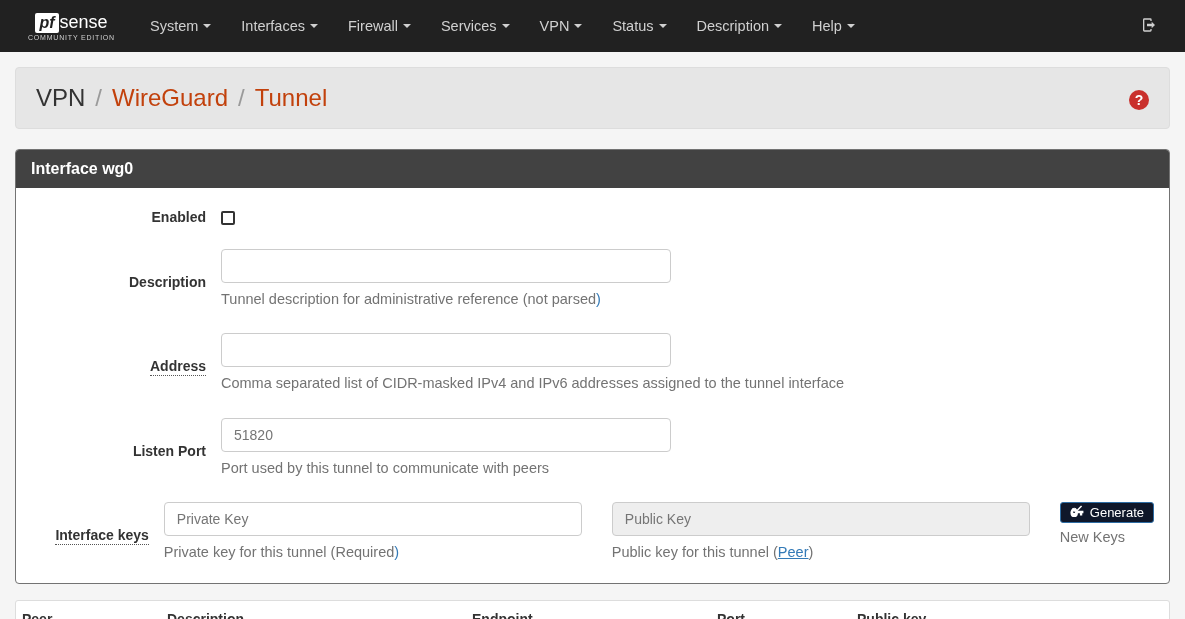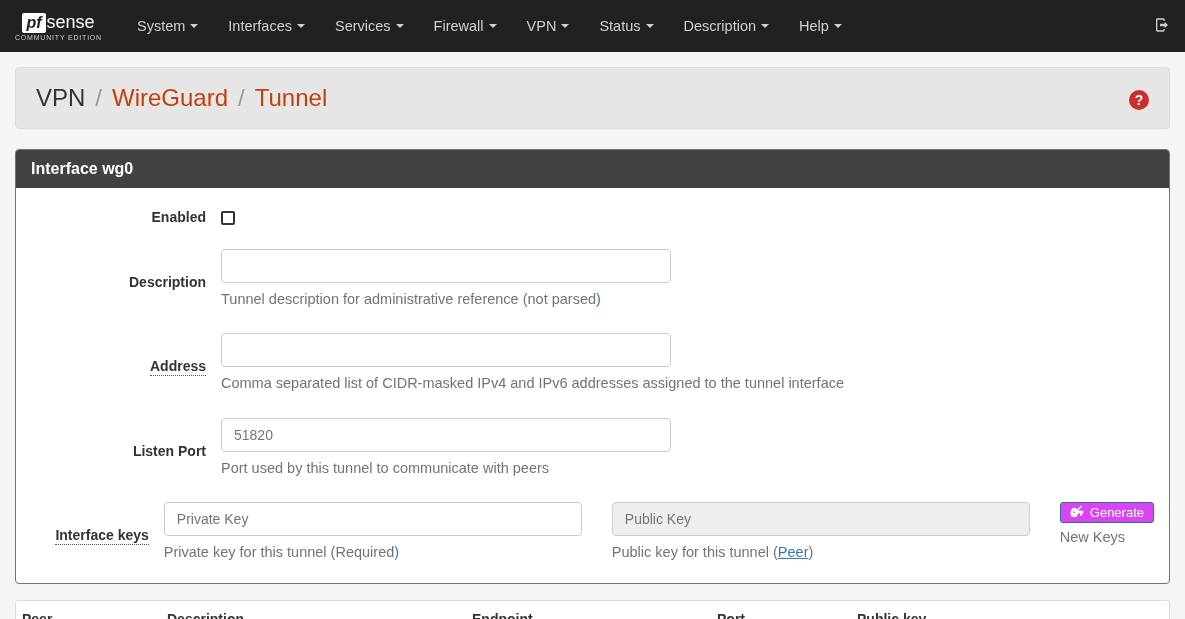--- a/index.html
+++ b/index.html
@@ -6,7 +6,7 @@
   body { font-family: -apple-system, "Helvetica Neue", Helvetica, Arial, sans-serif; font-size: 14px; background: #f5f5f5; color: #333; width: 1185px; }
   
   
-  .navbar { background: #212121; height: 52px; display: flex; align-items: center; padding: 0 15px; }
+  .navbar { background: #212121; height: 52px; display: flex; align-items: center; padding: 0 28px; }
   .brand { display: flex; flex-direction: column; align-items: center; margin-right: 20px; color: #fff; cursor: pointer; }
   .brand-logo { display: flex; align-items: baseline; }
   .brand-pf { background: #fff; color: #212121; font-weight: bold; font-size: 16px; padding: 1px 4px; border-radius: 2px; font-style: italic; }

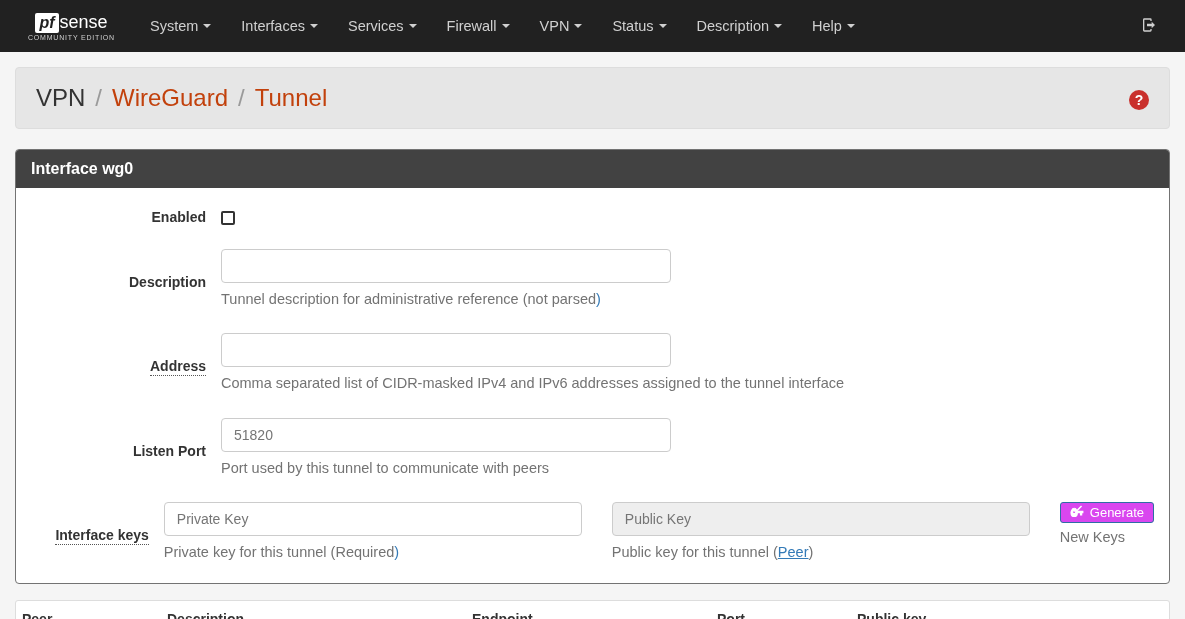--- a/index.html
+++ b/index.html
@@ -87,11 +87,11 @@
         <span class="caret"></span>
       </li>
     <li class="nav-item">
+        <span>Firewall</span>
+        <span class="caret"></span>
+      </li>
+    <li class="nav-item">
         <span>Services</span>
-        <span class="caret"></span>
-      </li>
-    <li class="nav-item">
-        <span>Firewall</span>
         <span class="caret"></span>
       </li>
     <li class="nav-item">

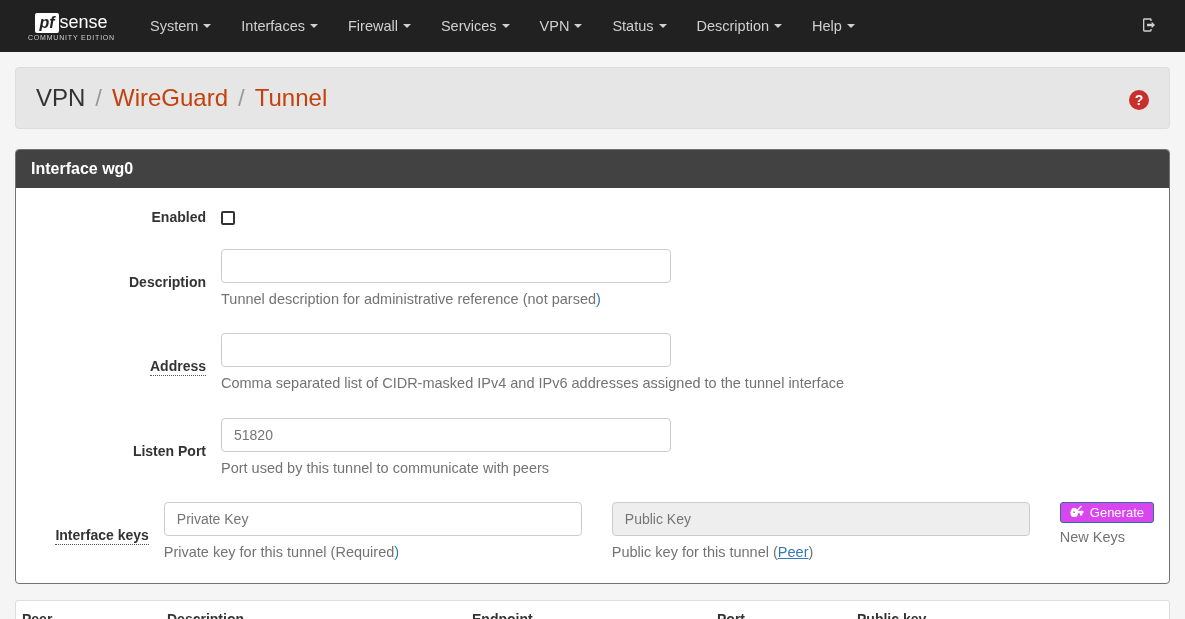--- a/index.html
+++ b/index.html
@@ -47,7 +47,7 @@
   .checkbox-box { width: 14px; height: 14px; border: 2px solid #333; border-radius: 2px; margin-top: 8px; cursor: pointer; }
   
   .btn { display: inline-flex; align-items: center; gap: 6px; padding: 5px 10px; border-radius: 3px; border: 1px solid transparent; font-size: 14px; cursor: pointer; color: #fff; white-space: nowrap; }
-  .btn-primary { background: #d946ef; border-color: #2e6da4; }
+  .btn-primary { background: #0f172a; border-color: #2e6da4; }
   .btn-sm { padding: 2px 9px; font-size: 13px; }
   
   .new-keys { color: #737373; margin-top: 6px; font-size: 14.5px; }

